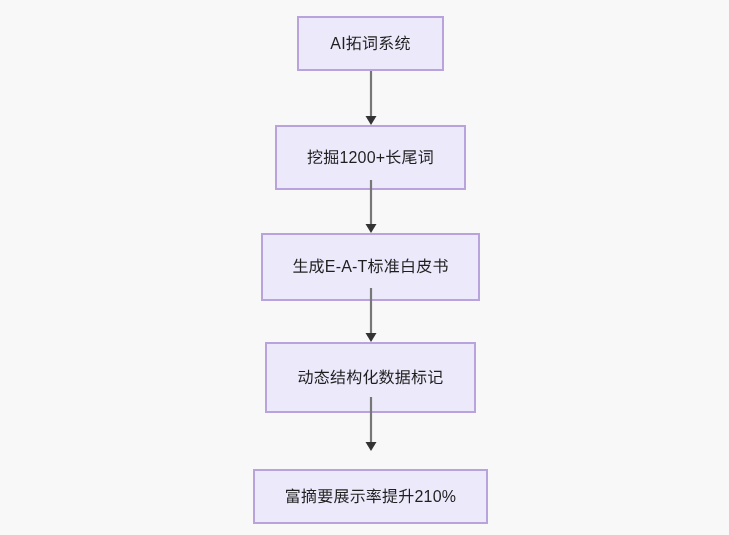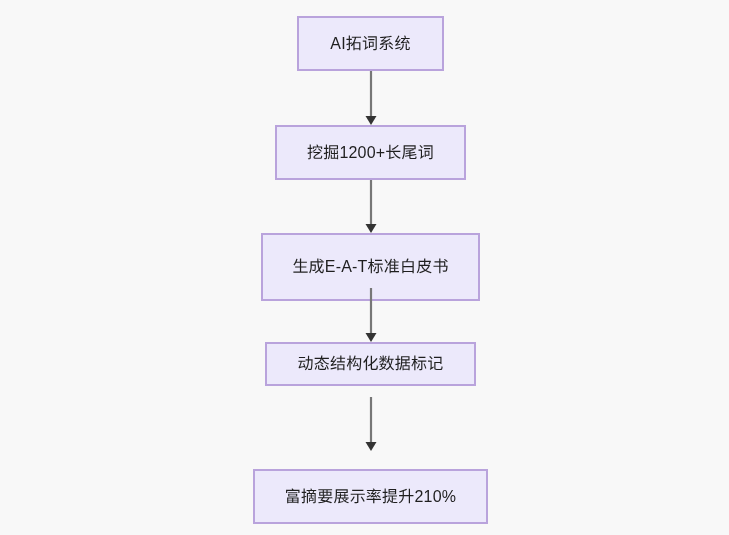--- a/index.html
+++ b/index.html
@@ -58,7 +58,7 @@
     <span class="node-label">AI拓词系统</span>
   </div>
 
-  <div class="node" id="node-2" style="left: 275px; top: 125px; width: 191px; height: 55px; background: rgb(236, 233, 251); border-color: rgb(185, 163, 220); color: rgb(31, 31, 31);">
+  <div class="node" id="node-2" style="left: 275px; top: 125px; width: 191px; height: 65px; background: rgb(236, 233, 251); border-color: rgb(185, 163, 220); color: rgb(31, 31, 31);">
     <span class="node-label">挖掘1200+长尾词</span>
   </div>
 

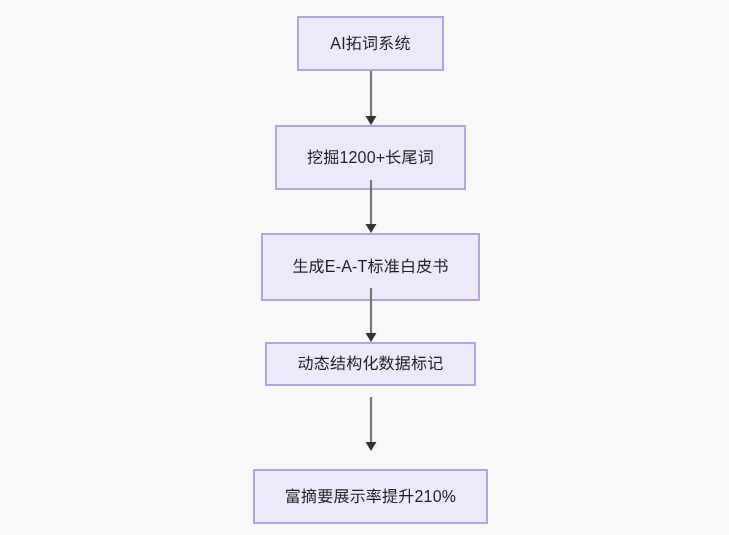--- a/index.html
+++ b/index.html
@@ -66,7 +66,7 @@
     <span class="node-label">生成E-A-T标准白皮书</span>
   </div>
 
-  <div class="node" id="node-4" style="left: 265px; top: 342px; width: 211px; height: 44px; background: rgb(236, 233, 251); border-color: rgb(185, 163, 220); color: rgb(31, 31, 31);">
+  <div class="node" id="node-4" style="left: 265px; top: 342px; width: 211px; height: 71px; background: rgb(236, 233, 251); border-color: rgb(185, 163, 220); color: rgb(31, 31, 31);">
     <span class="node-label">动态结构化数据标记</span>
   </div>
 

